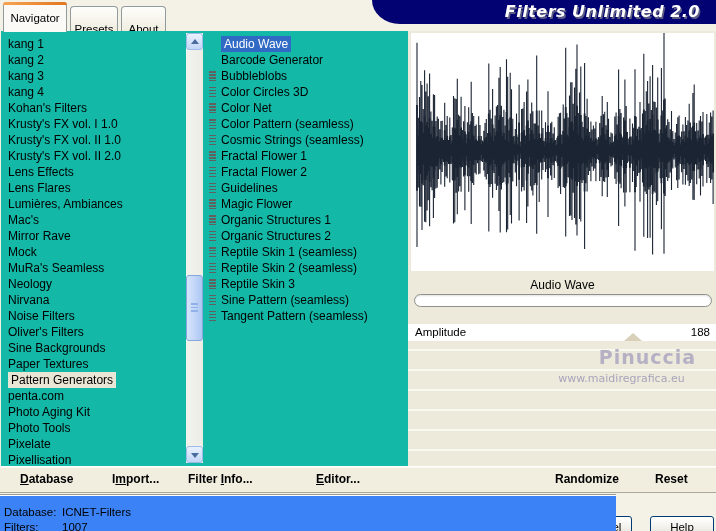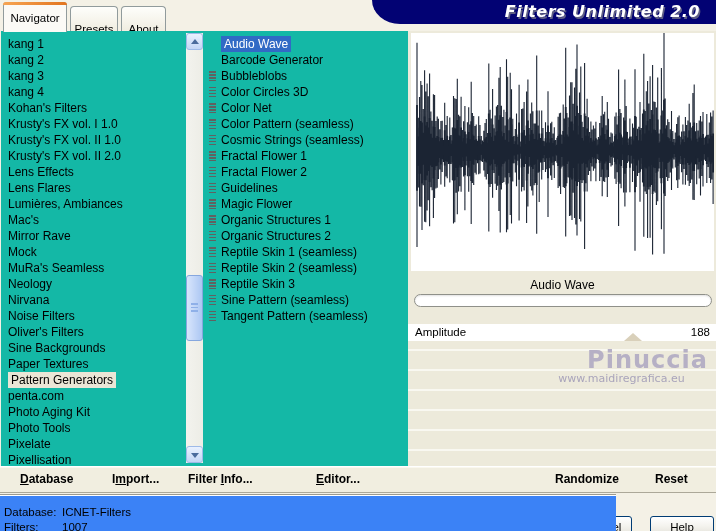--- a/index.html
+++ b/index.html
@@ -67,7 +67,7 @@
   #slider-rows { position:absolute; left:0; top:310px; width:309px; height:125px;
             background:repeating-linear-gradient(180deg,rgba(0,0,0,0) 0 8px,#F9F8F1 8px 10px,rgba(0,0,0,0) 10px 20px); }
   #wm1 { position:absolute; left:0; top:5px; width:100%; text-align:center; padding-left:170px;
-         font-family:"DejaVu Sans",sans-serif; font-weight:bold; font-size:24px; color:#B6B0C5; letter-spacing:1px; }
+         font-family:"DejaVu Sans",sans-serif; font-weight:bold; font-size:19px; color:#B6B0C5; letter-spacing:1px; }
   #wm2 { position:absolute; left:0; top:31px; width:100%; text-align:center; padding-left:118px;
          font-family:"DejaVu Sans",sans-serif; font-size:11px; color:#A9A4BB; }
 

